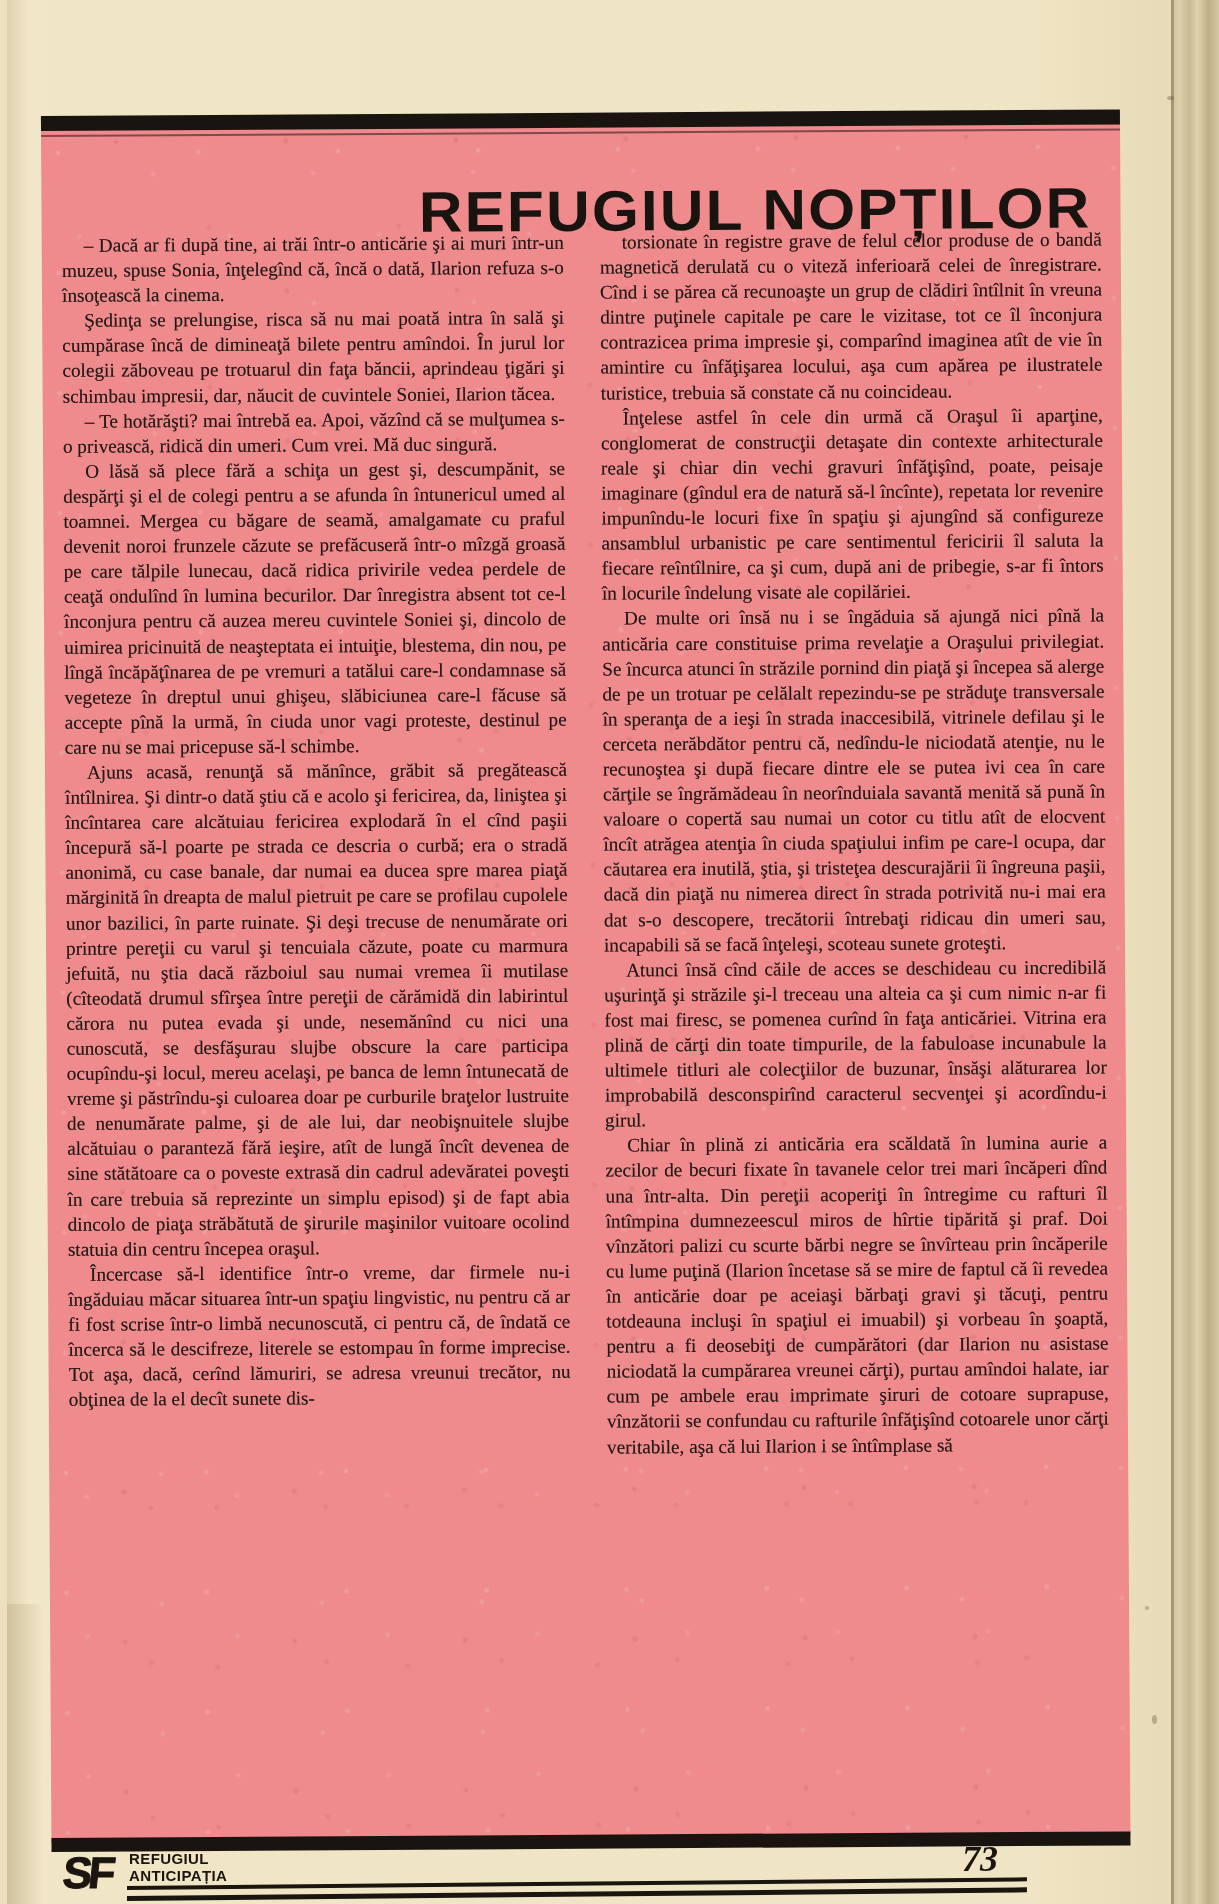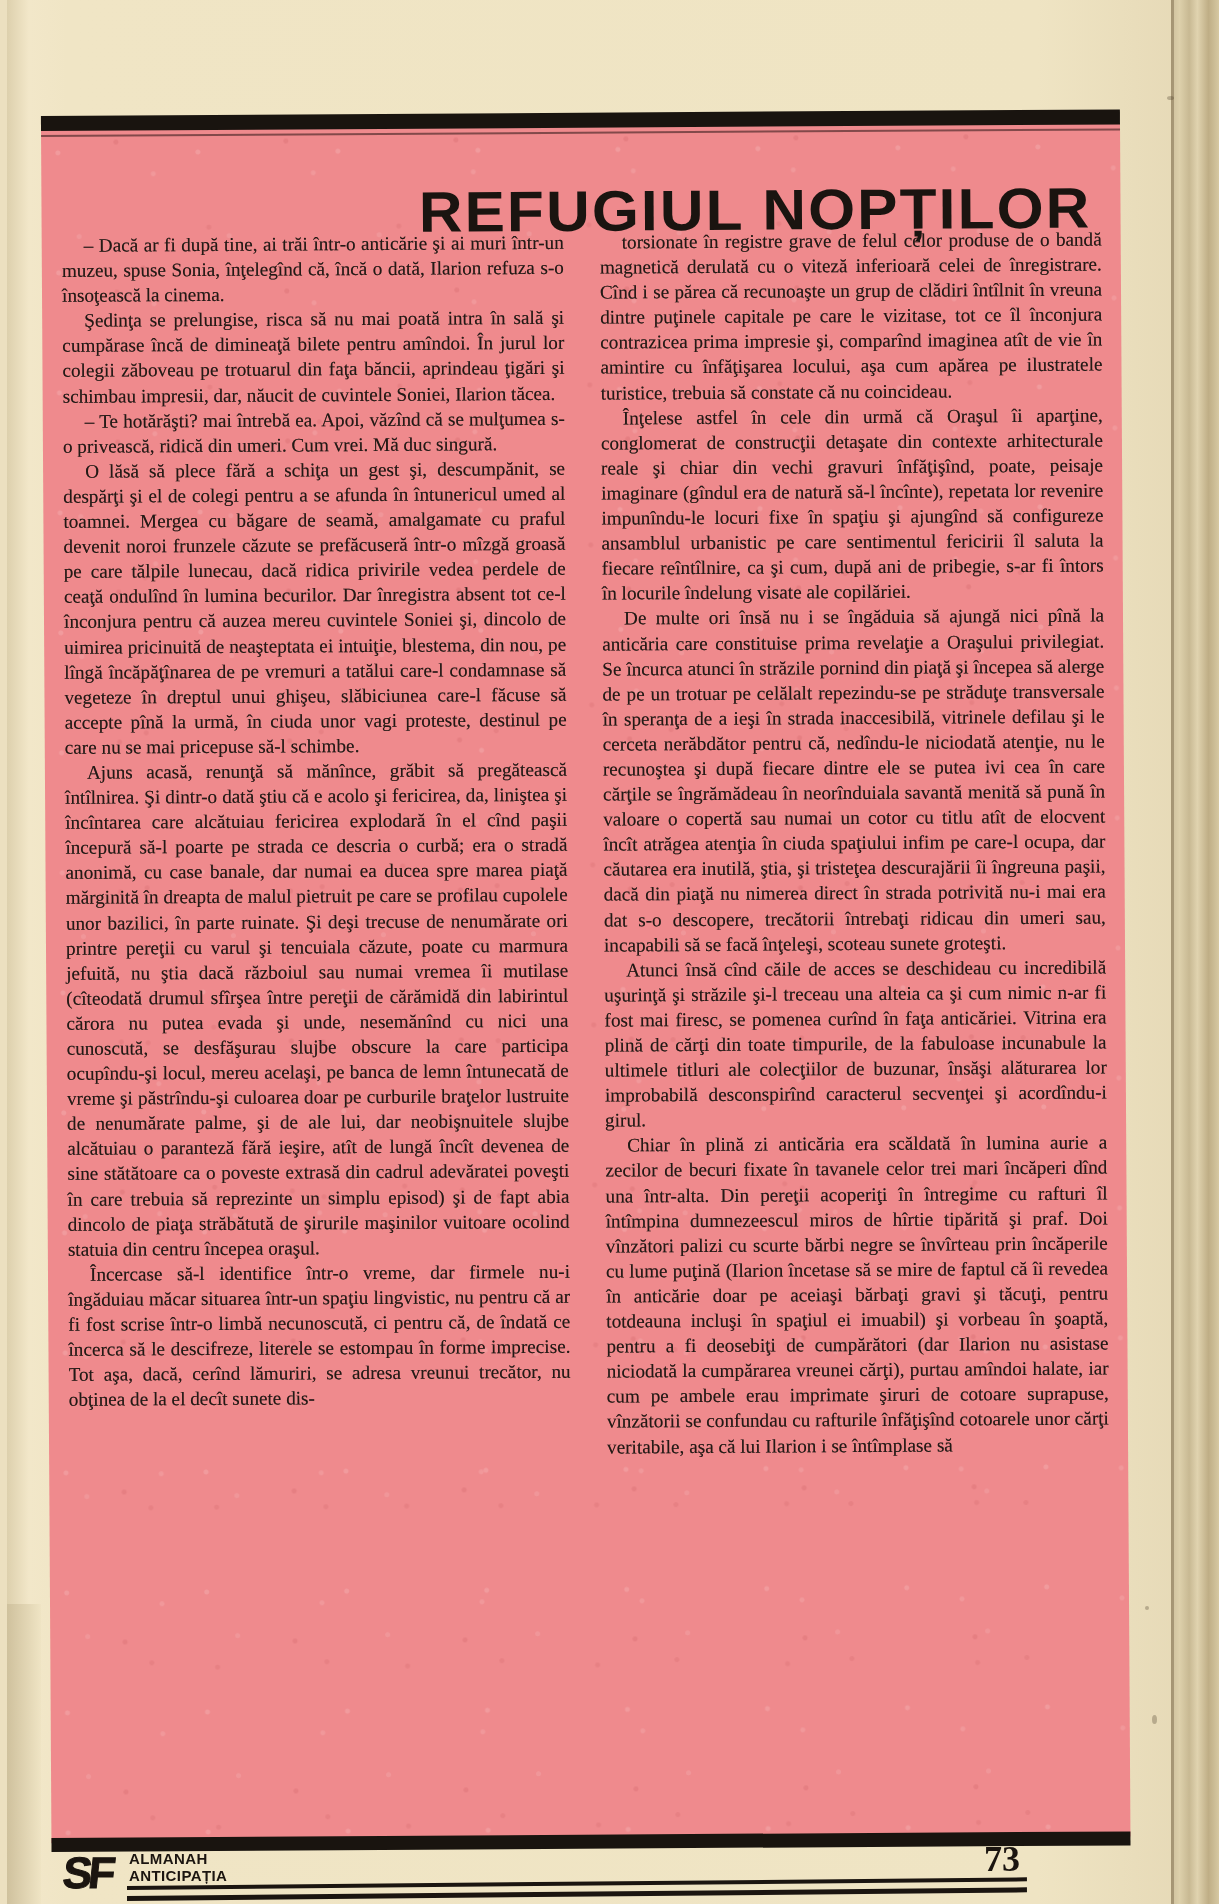--- a/index.html
+++ b/index.html
@@ -185,7 +185,7 @@
       <span>SF</span>
     </div>
     <div id="almanah">
-      <div>ALMANAH</div>
+      <div>REFUGIUL</div>
       <div>ANTICIPAȚIA</div>
     </div>
     <div id="footrule1"></div>

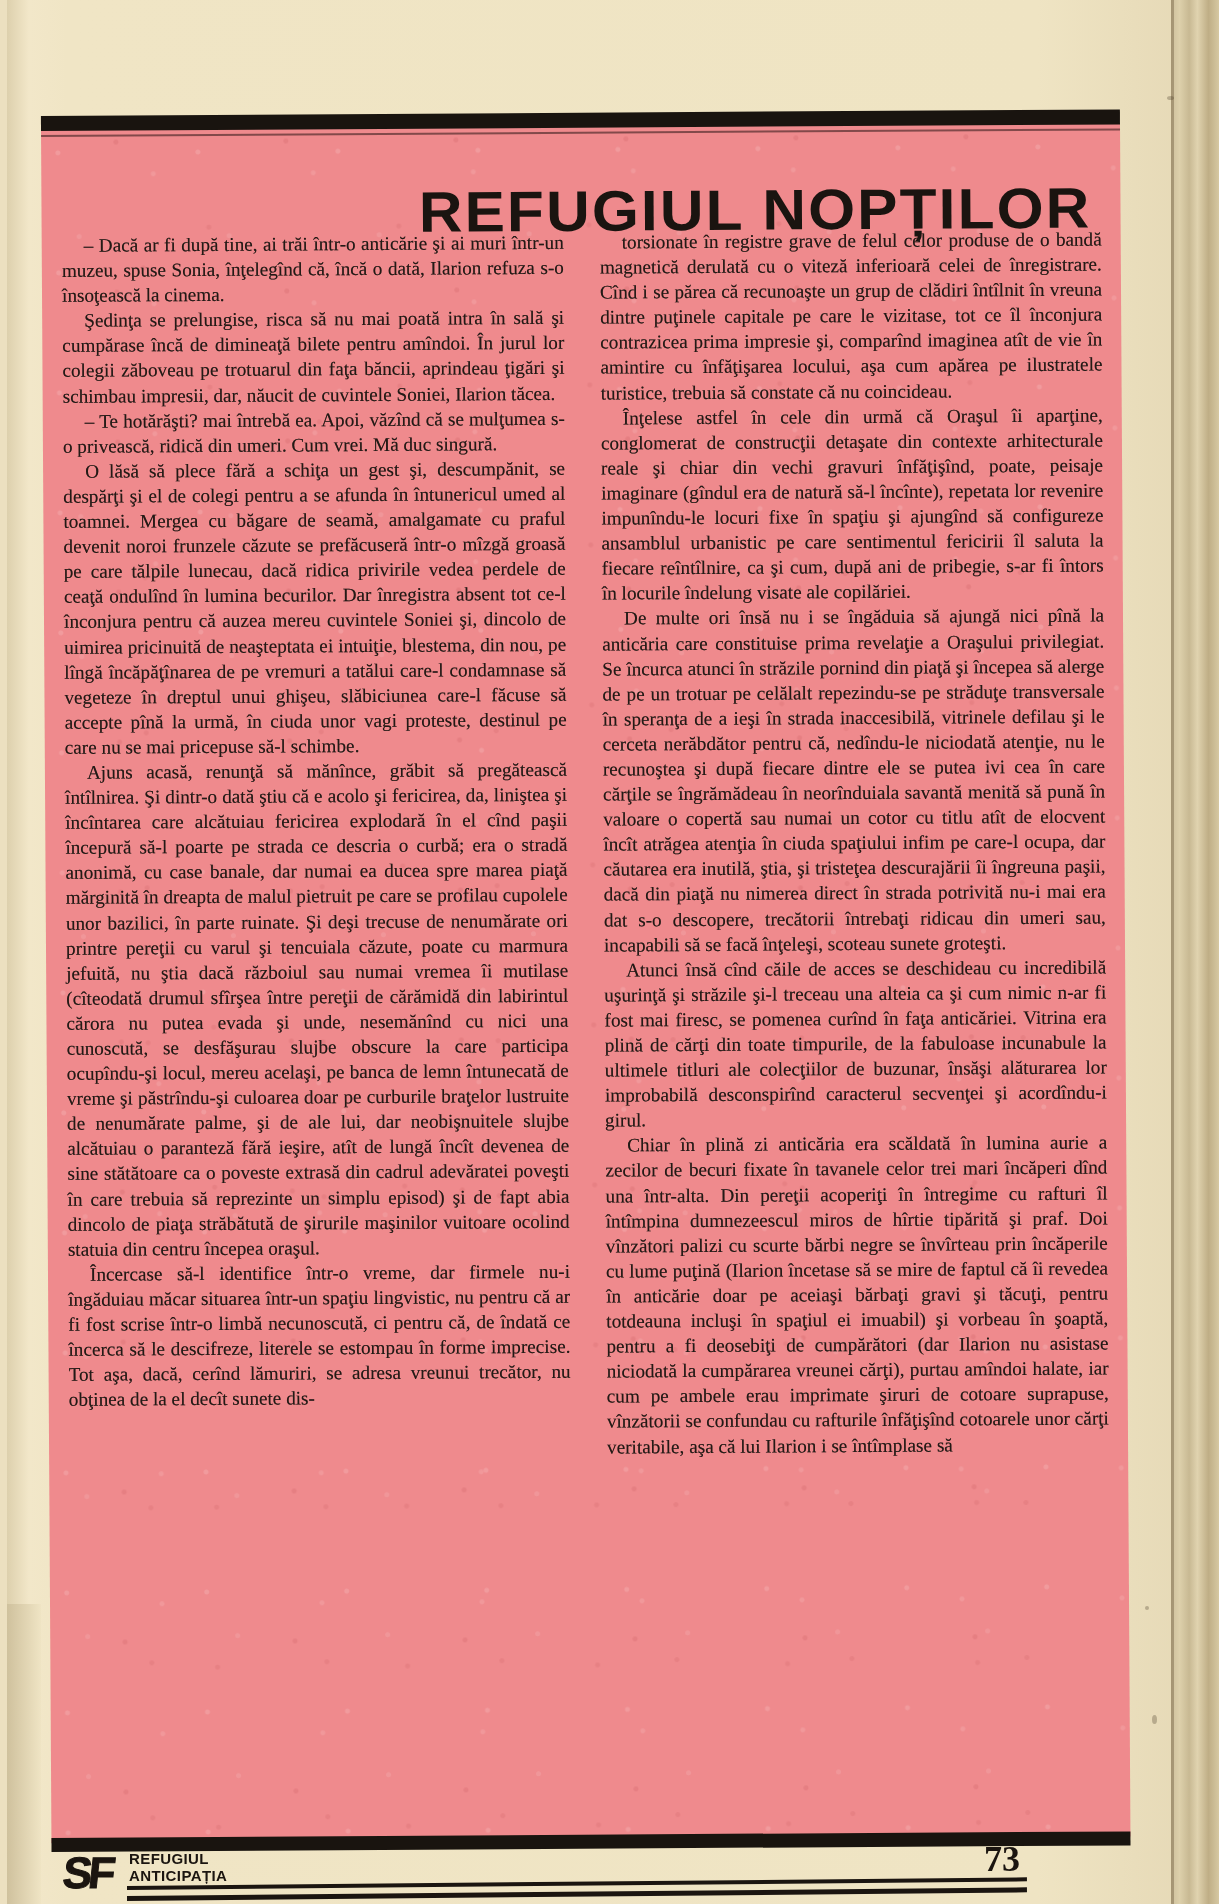--- a/index.html
+++ b/index.html
@@ -126,9 +126,9 @@
     color:#1b1510;
   }
   #pagenum{
-    position:absolute;right:155px;top:-14px;
+    position:absolute;right:177px;top:-14px;
     font-family:"Liberation Serif", serif;
-    font-weight:700;
+    font-weight:700;font-style:italic;
     font-size:36px;color:#1b1510;
   }
   #footrule1{

